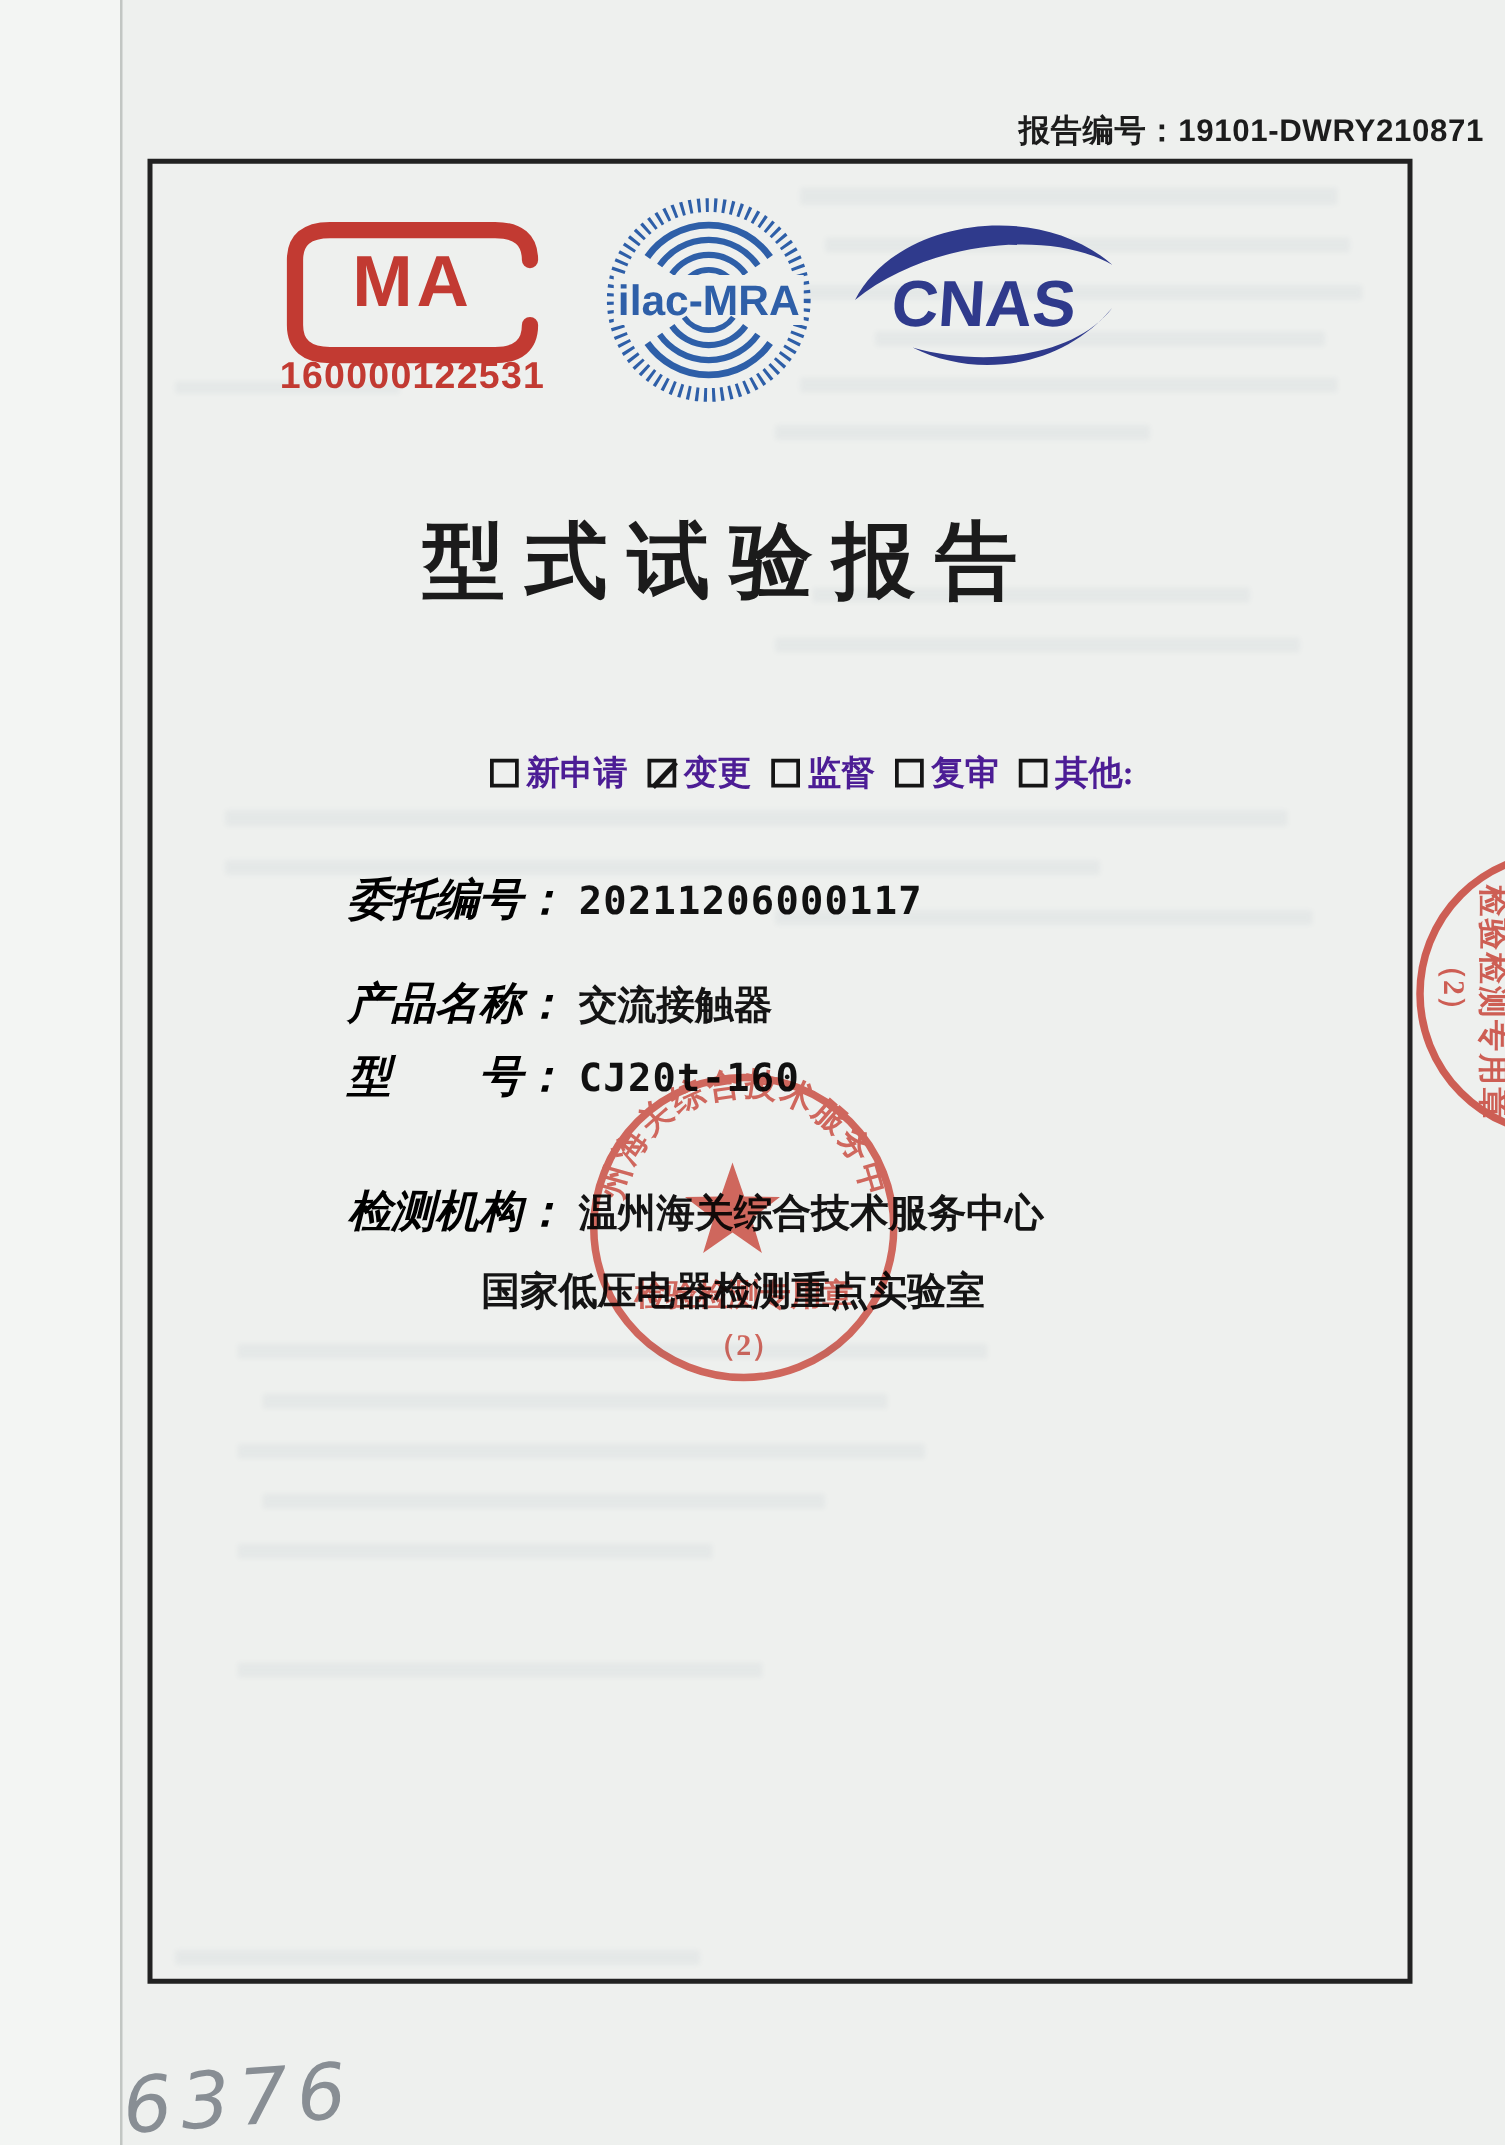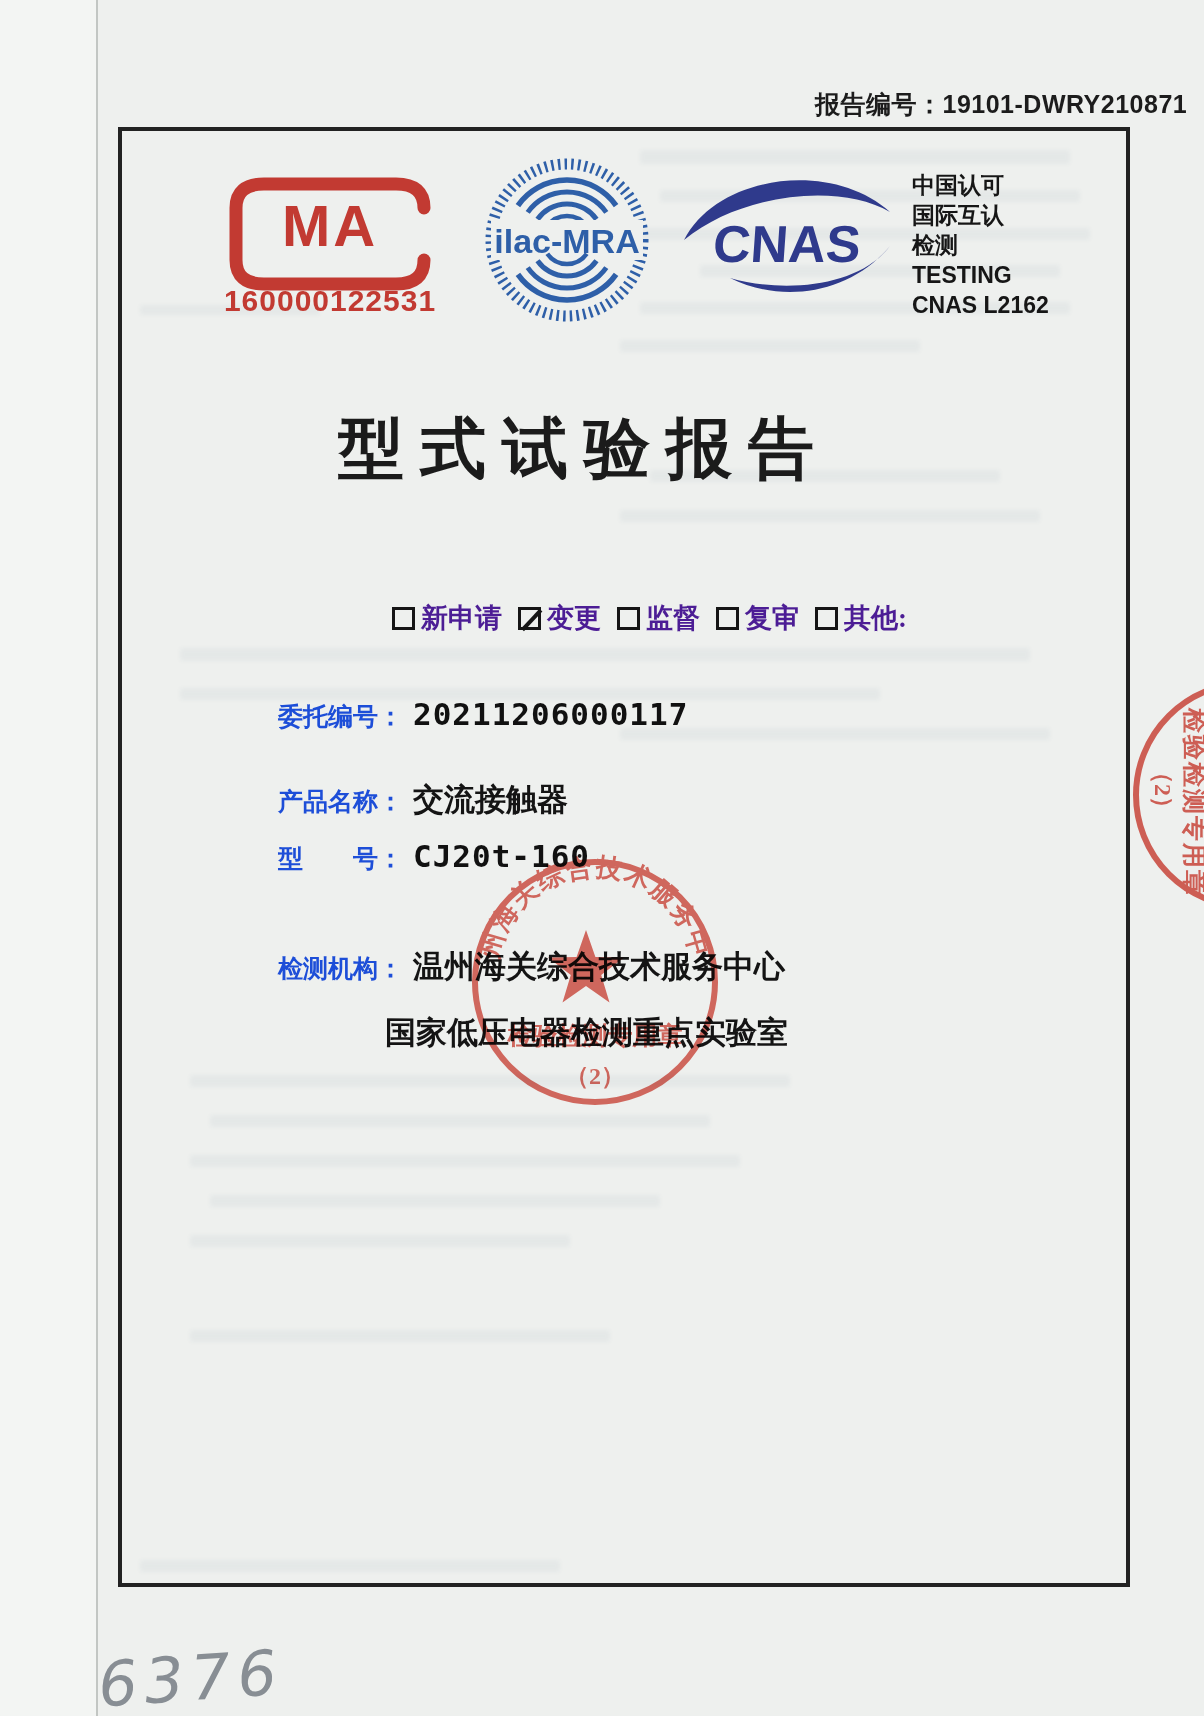--- a/index.html
+++ b/index.html
@@ -116,13 +116,6 @@
     <div class="cnas-word">CNAS</div>
   </div>
 
-  <div class="accreditation">
-    <div>中国认可</div>
-    <div>国际互认</div>
-    <div>检测</div>
-    <div>TESTING</div>
-    <div>CNAS L2162</div>
-  </div>
 
   <div class="doc-title">型式试验报告</div>
 

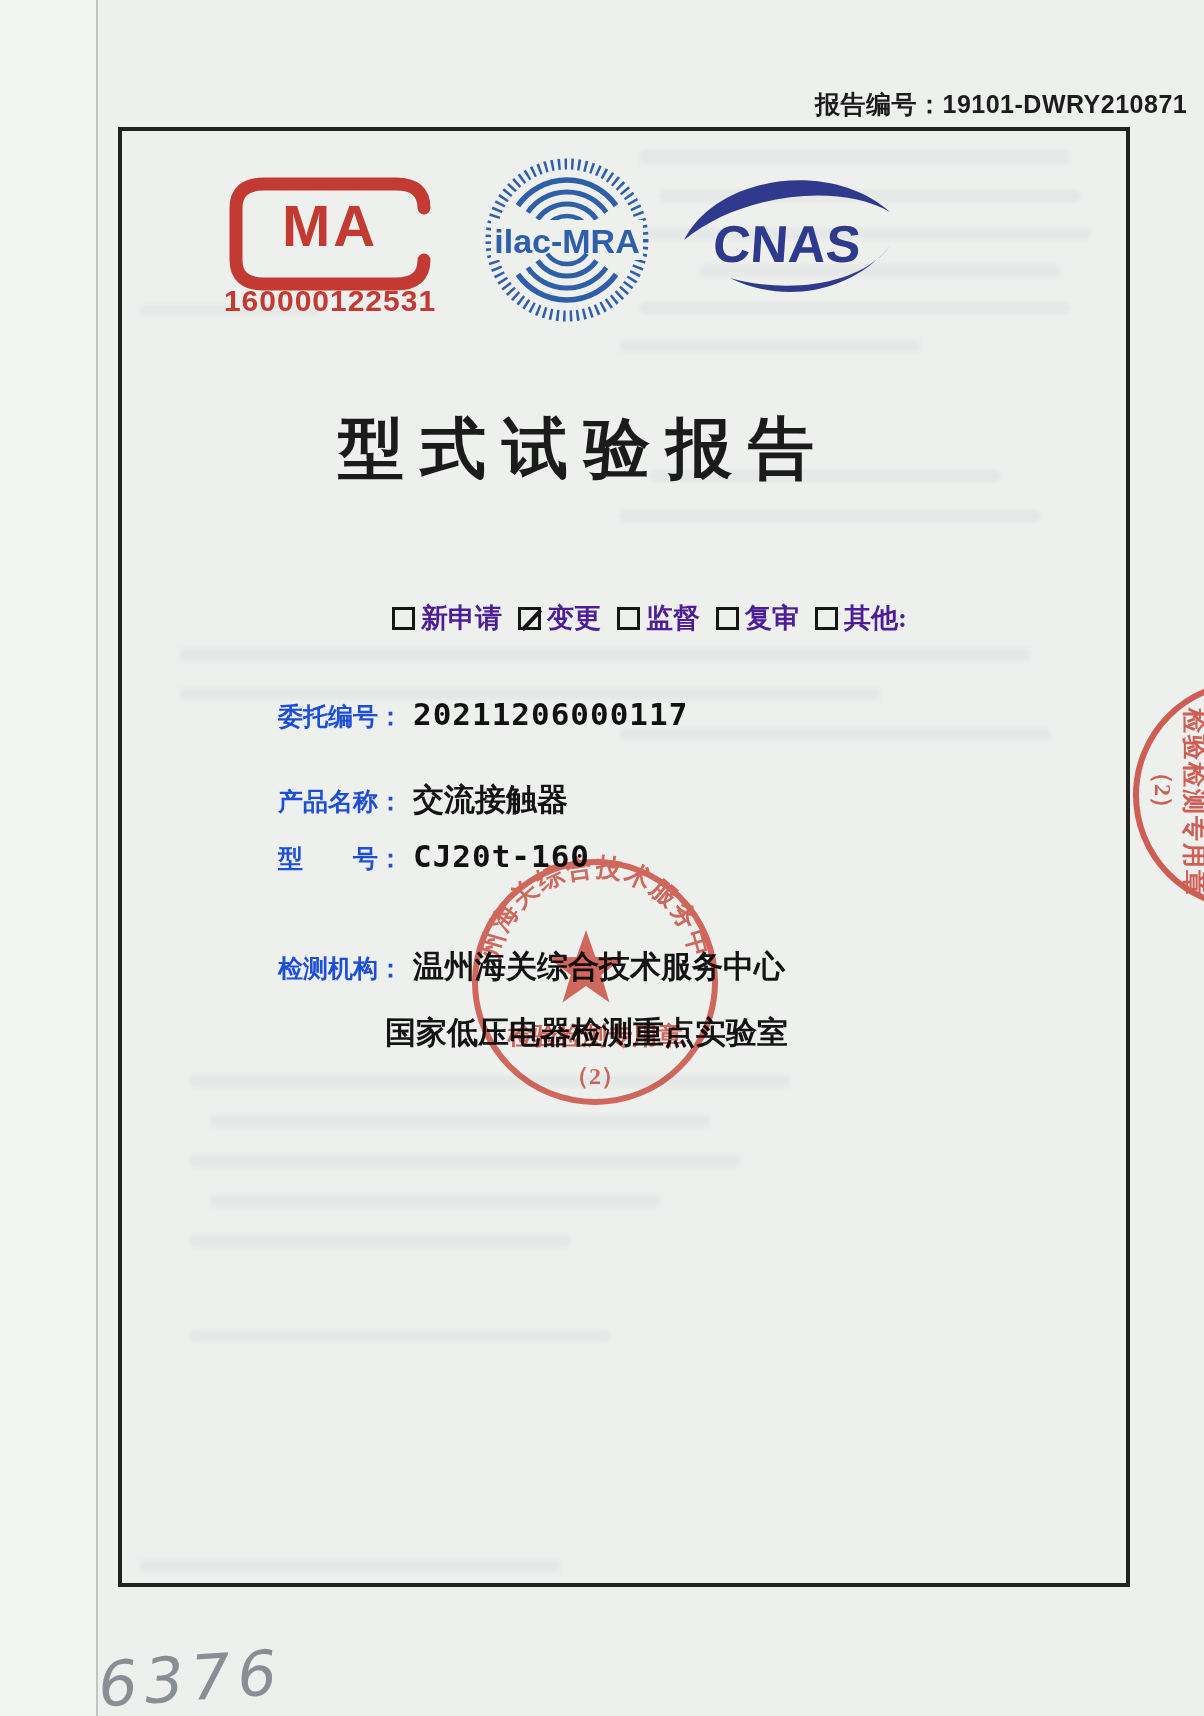--- a/index.html
+++ b/index.html
@@ -37,7 +37,7 @@
   .cb-label { font-size:27px; font-weight:600; color:#4c1d95; font-family:"Liberation Serif","DejaVu Serif",serif; white-space:nowrap; }
 
   .field { position:absolute; left:278px; white-space:nowrap; }
-  .flabel { font-size:25px; font-weight:600; color:#1d4ed8; font-family:"Liberation Serif","DejaVu Serif",serif; }
+  .flabel { font-size:35px; font-weight:600; color:#000000; font-family:"Liberation Serif","DejaVu Serif",serif;font-style:italic; }
   .fval-num { font-size:31px; font-weight:bold; color:#111; font-family:"DejaVu Sans Mono","Liberation Mono",monospace; letter-spacing:1px; margin-left:10px; }
   .fval-cn { font-size:31px; font-weight:600; color:#141414; font-family:"Liberation Serif","DejaVu Serif",serif; margin-left:10px;text-align:right; }
 

